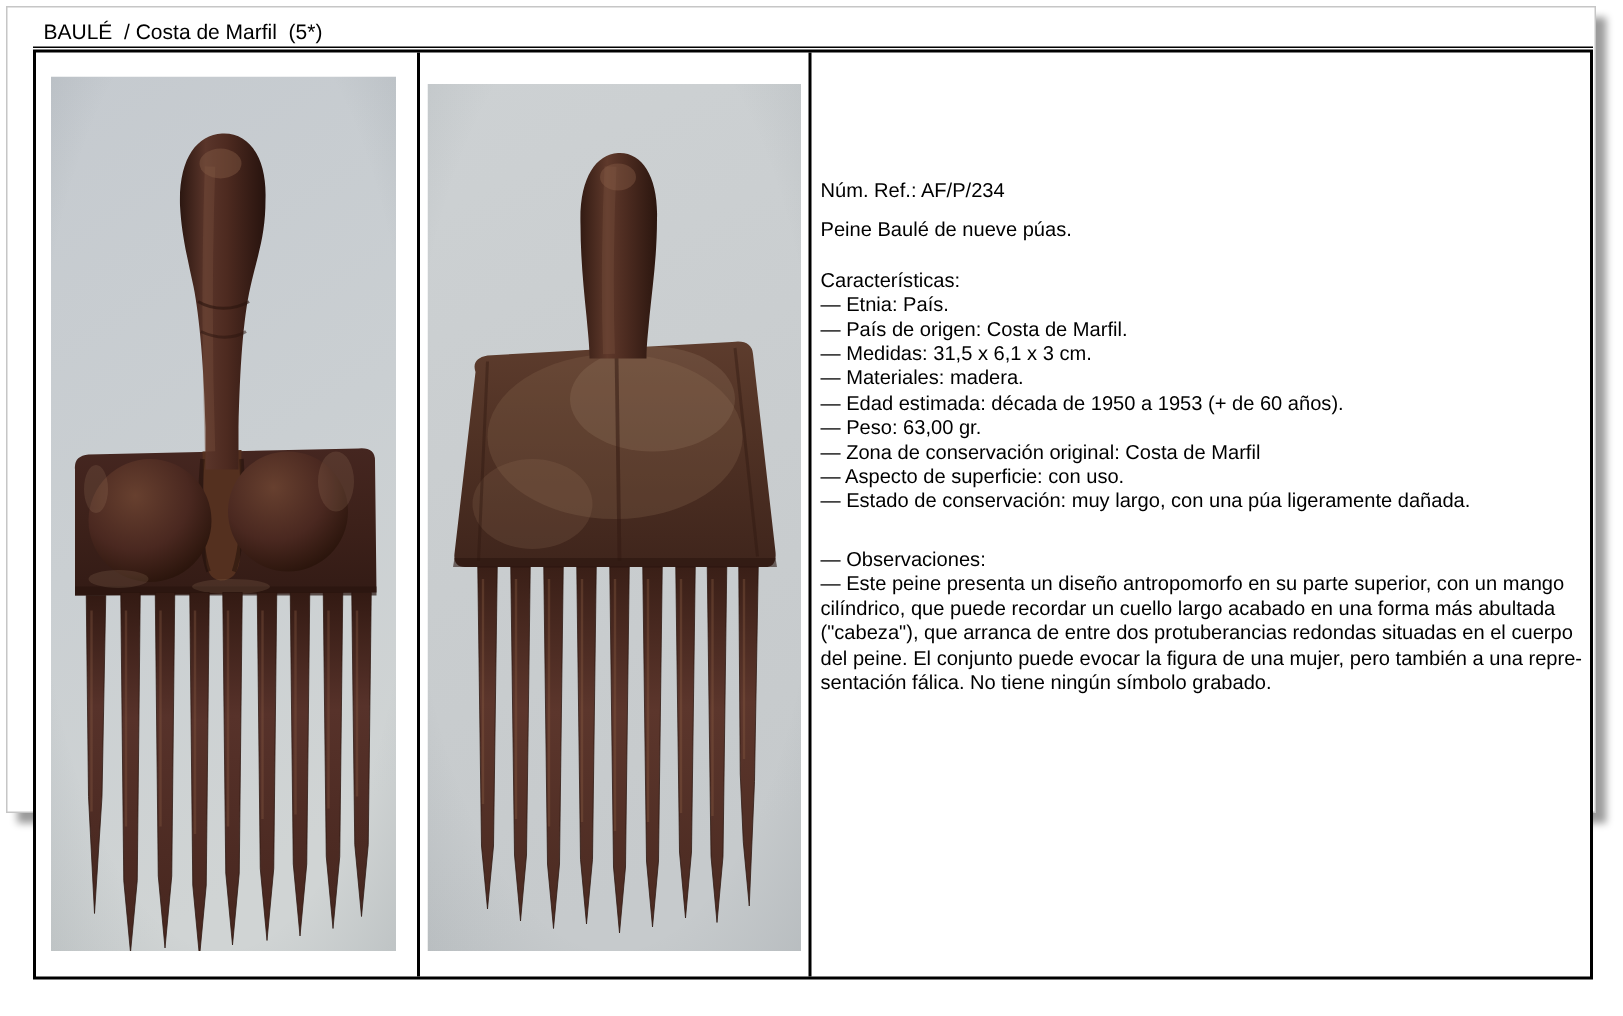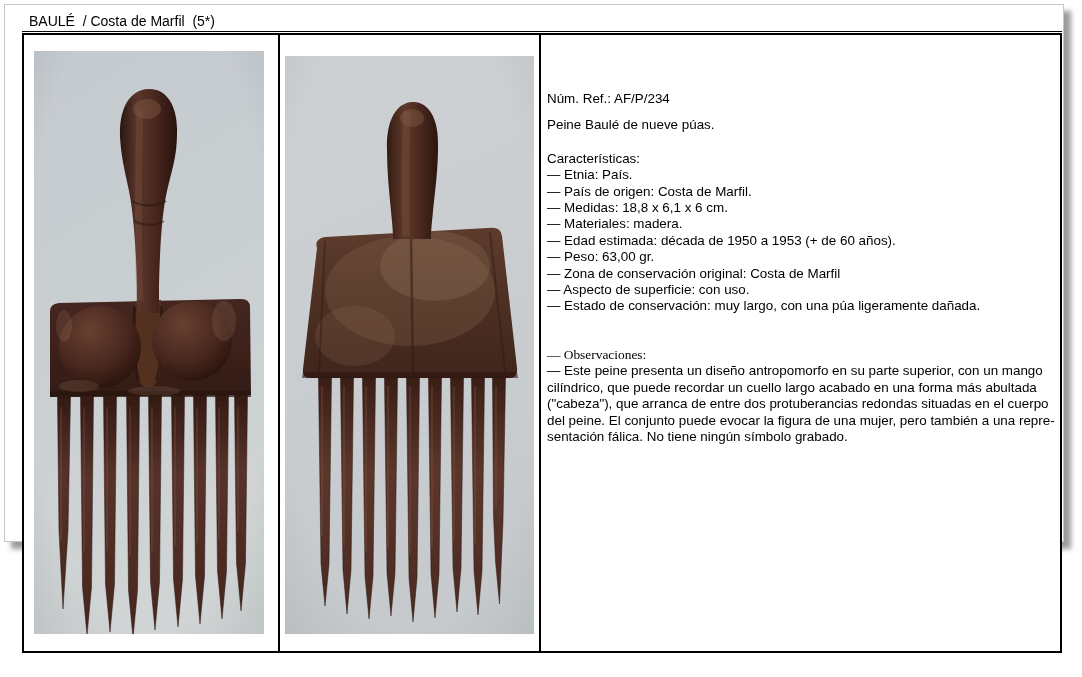--- a/index.html
+++ b/index.html
@@ -30,7 +30,7 @@
   .cell { box-sizing:border-box; overflow:hidden; }
   .col1 { width:256px; border-right:2px solid #000; }
   .col2 { width:261px; border-right:2px solid #000; }
-  .col3 { flex:1; padding:56px 8px 0 6px; }
+  .col3 { flex:1; padding:84px 8px 0 6px; }
   .photo { display:block; }
   .photo-front { margin:16px 0 0 10px; }
   .photo-back  { margin:21px 0 0 5px; }

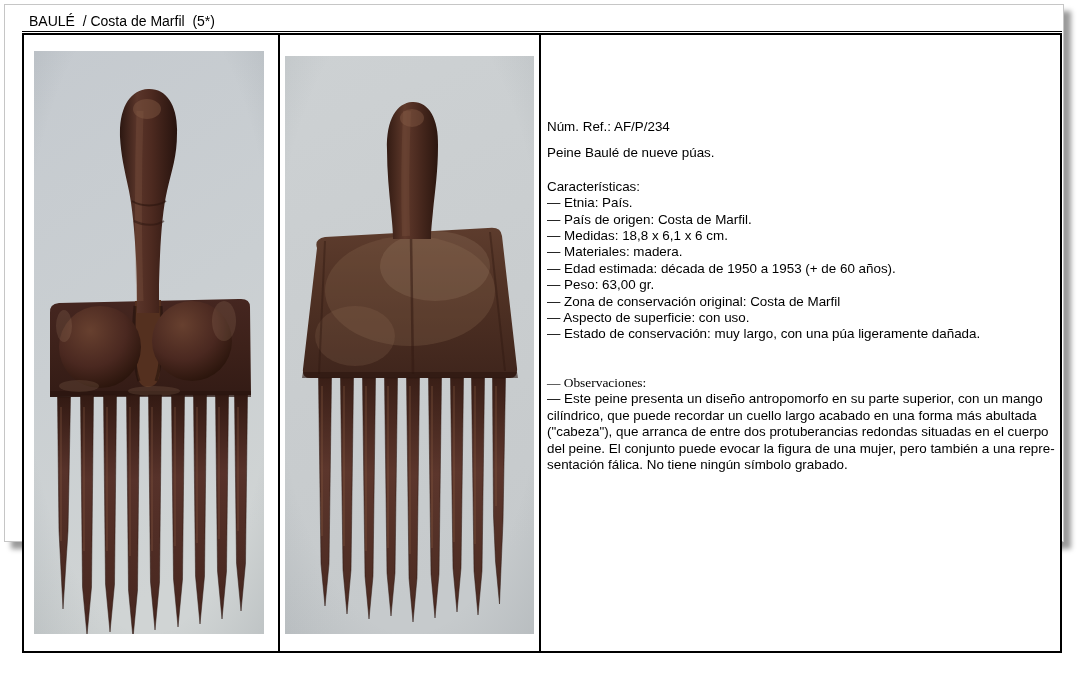--- a/index.html
+++ b/index.html
@@ -210,7 +210,7 @@
       <div class="t">Características:</div>
       <div class="t">— Etnia: País.</div>
       <div class="t">— País de origen: Costa de Marfil.</div>
-      <div class="t">— Medidas: 18,8 x 6,1 x 6 cm.</div>
+      <div class="t">— Medidas: 31,5 x 6,1 x 3 cm.</div>
       <div class="t">— Materiales: madera.</div>
       <div class="t">— Edad estimada: década de 1950 a 1953 (+ de 60 años).</div>
       <div class="t">— Peso: 63,00 gr.</div>

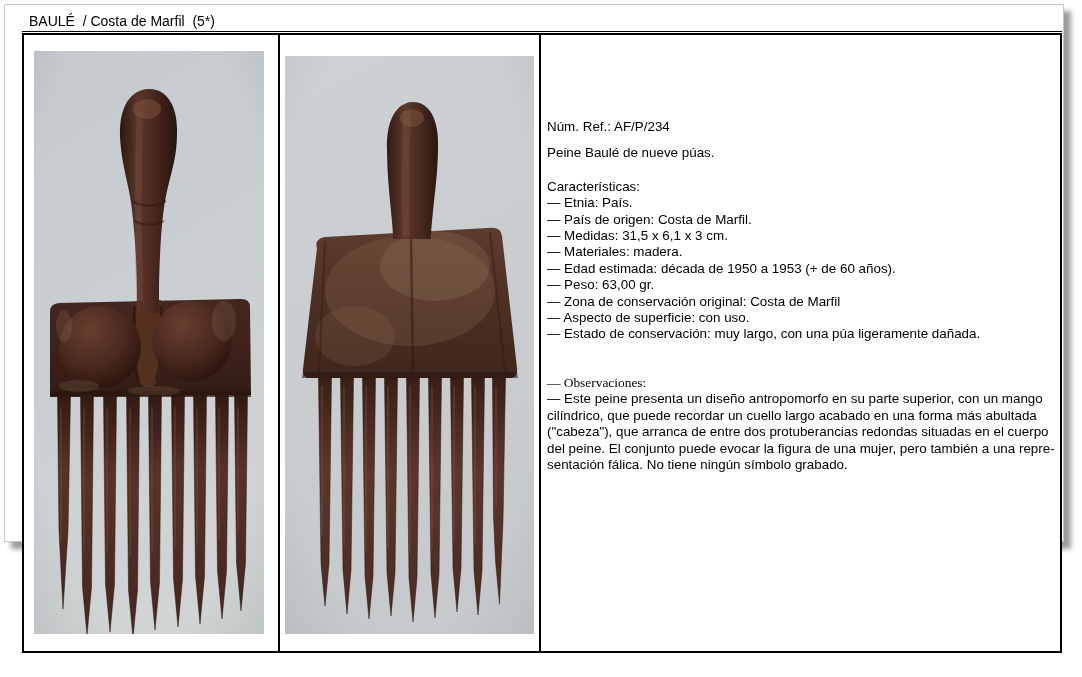--- a/index.html
+++ b/index.html
@@ -37,7 +37,7 @@
   .t { font-size:13.4px; line-height:16.4px; white-space:pre; }
   .ref      { margin:0 0 10px 0; }
   .summary  { margin:0 0 17px 0; }
-  .obs-head { margin-top:32px;font-family:Liberation Serif, serif; }
+  .obs-head { margin-top:22px; }
 </style>
 </head>
 <body>

